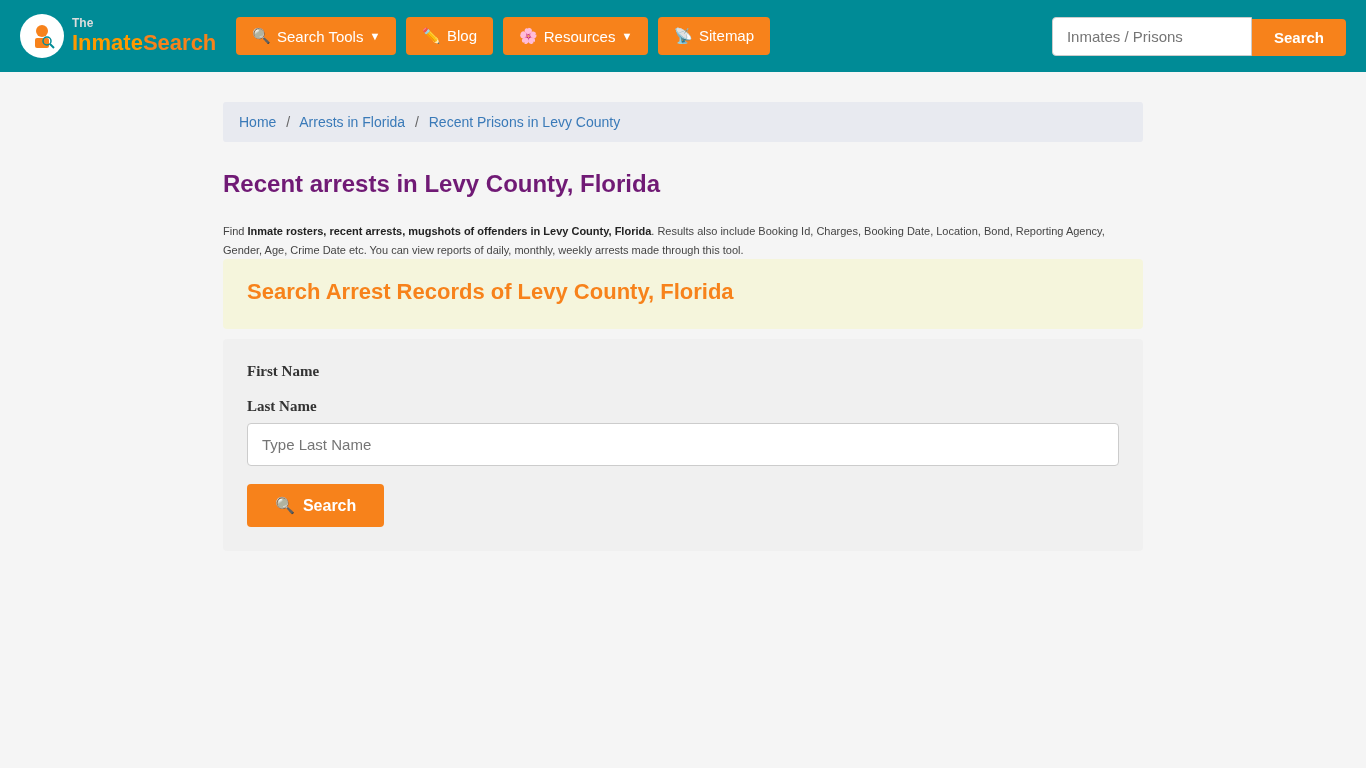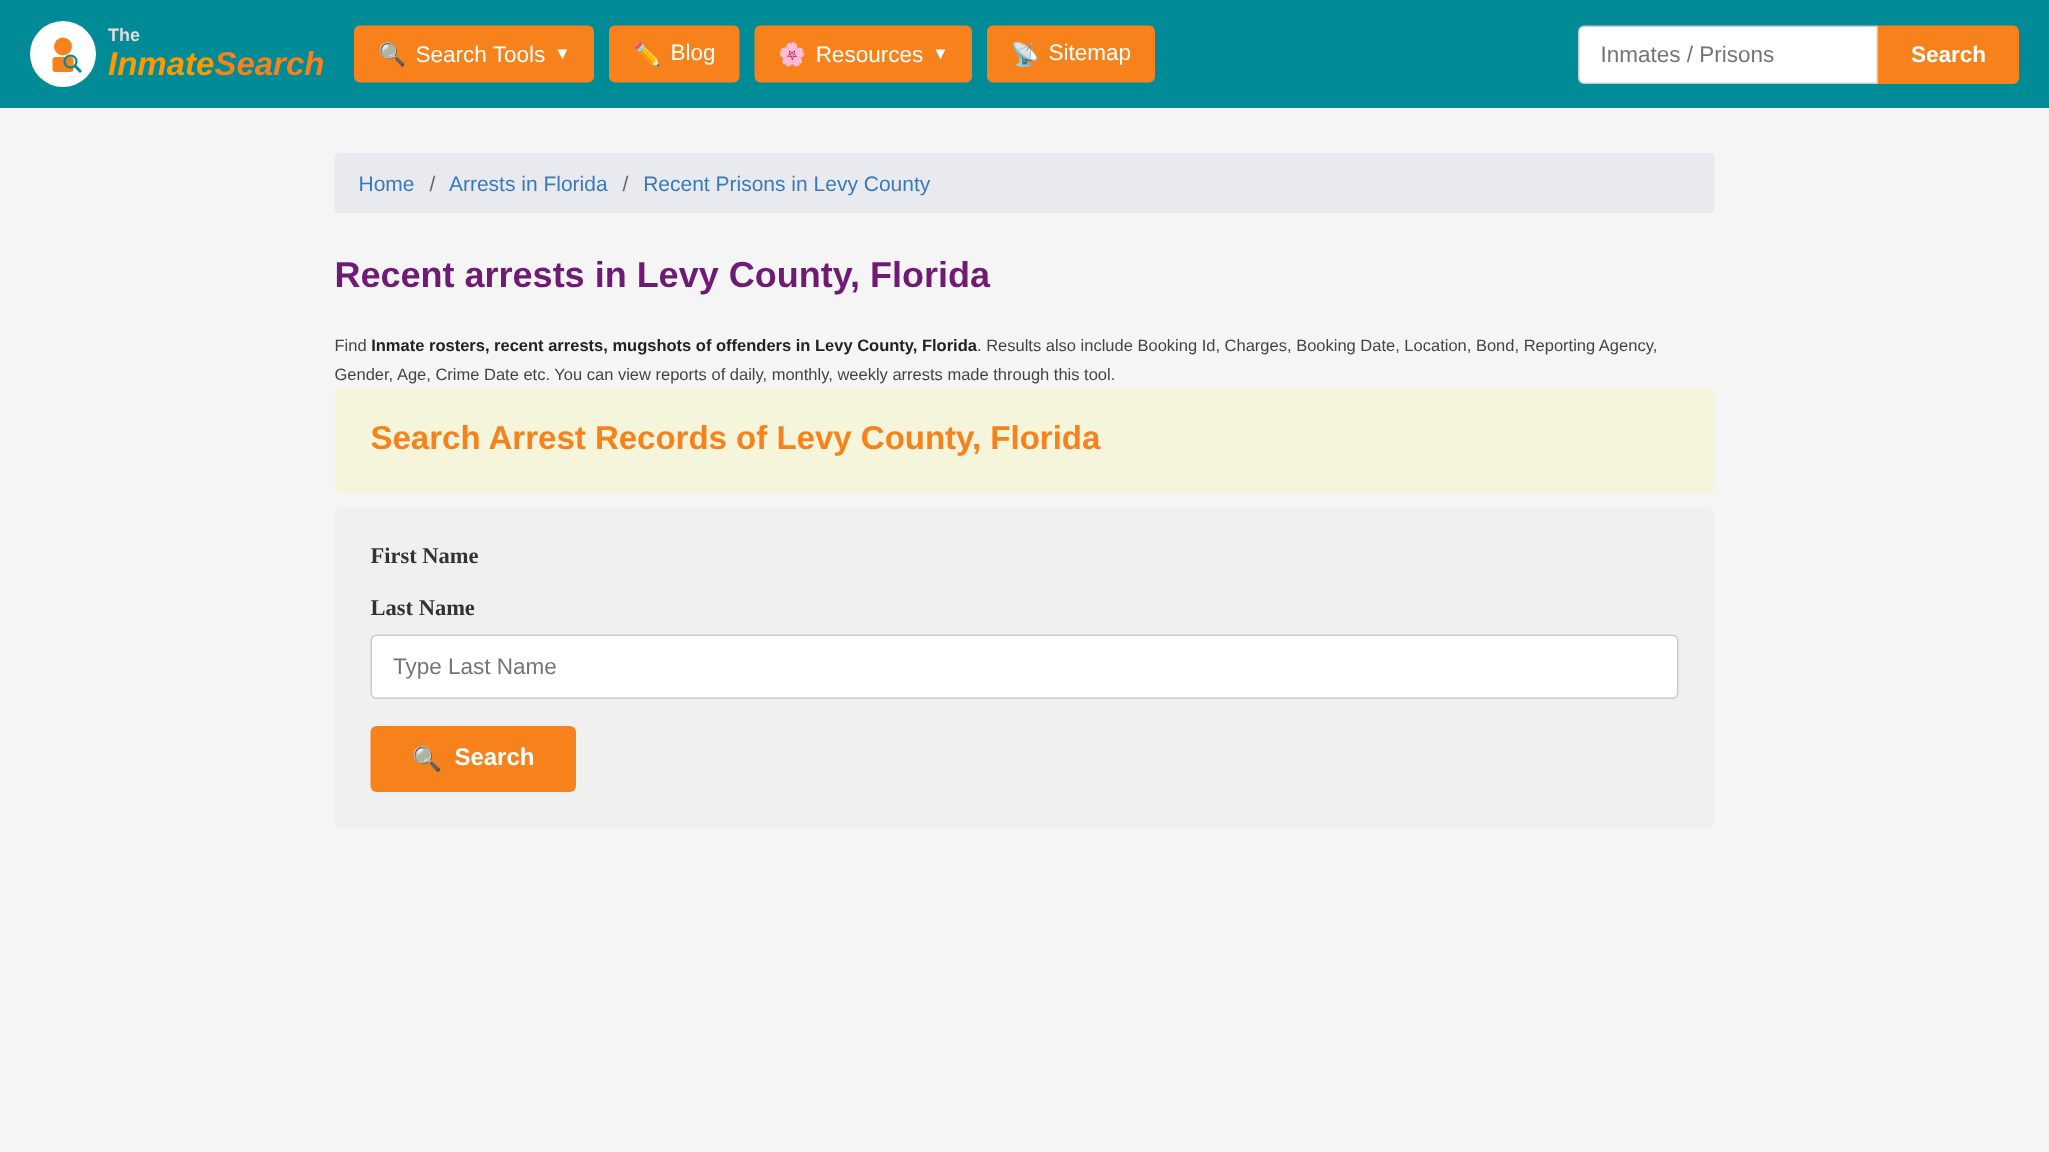--- a/index.html
+++ b/index.html
@@ -37,7 +37,7 @@
       font-weight: bold;
       line-height: 1.1;
     }
-    .logo-text span { color: #f90; font-style: italic; }
+    .logo-text span { color: #f90; }
 
     .nav-btn {
       background: #F7821B;

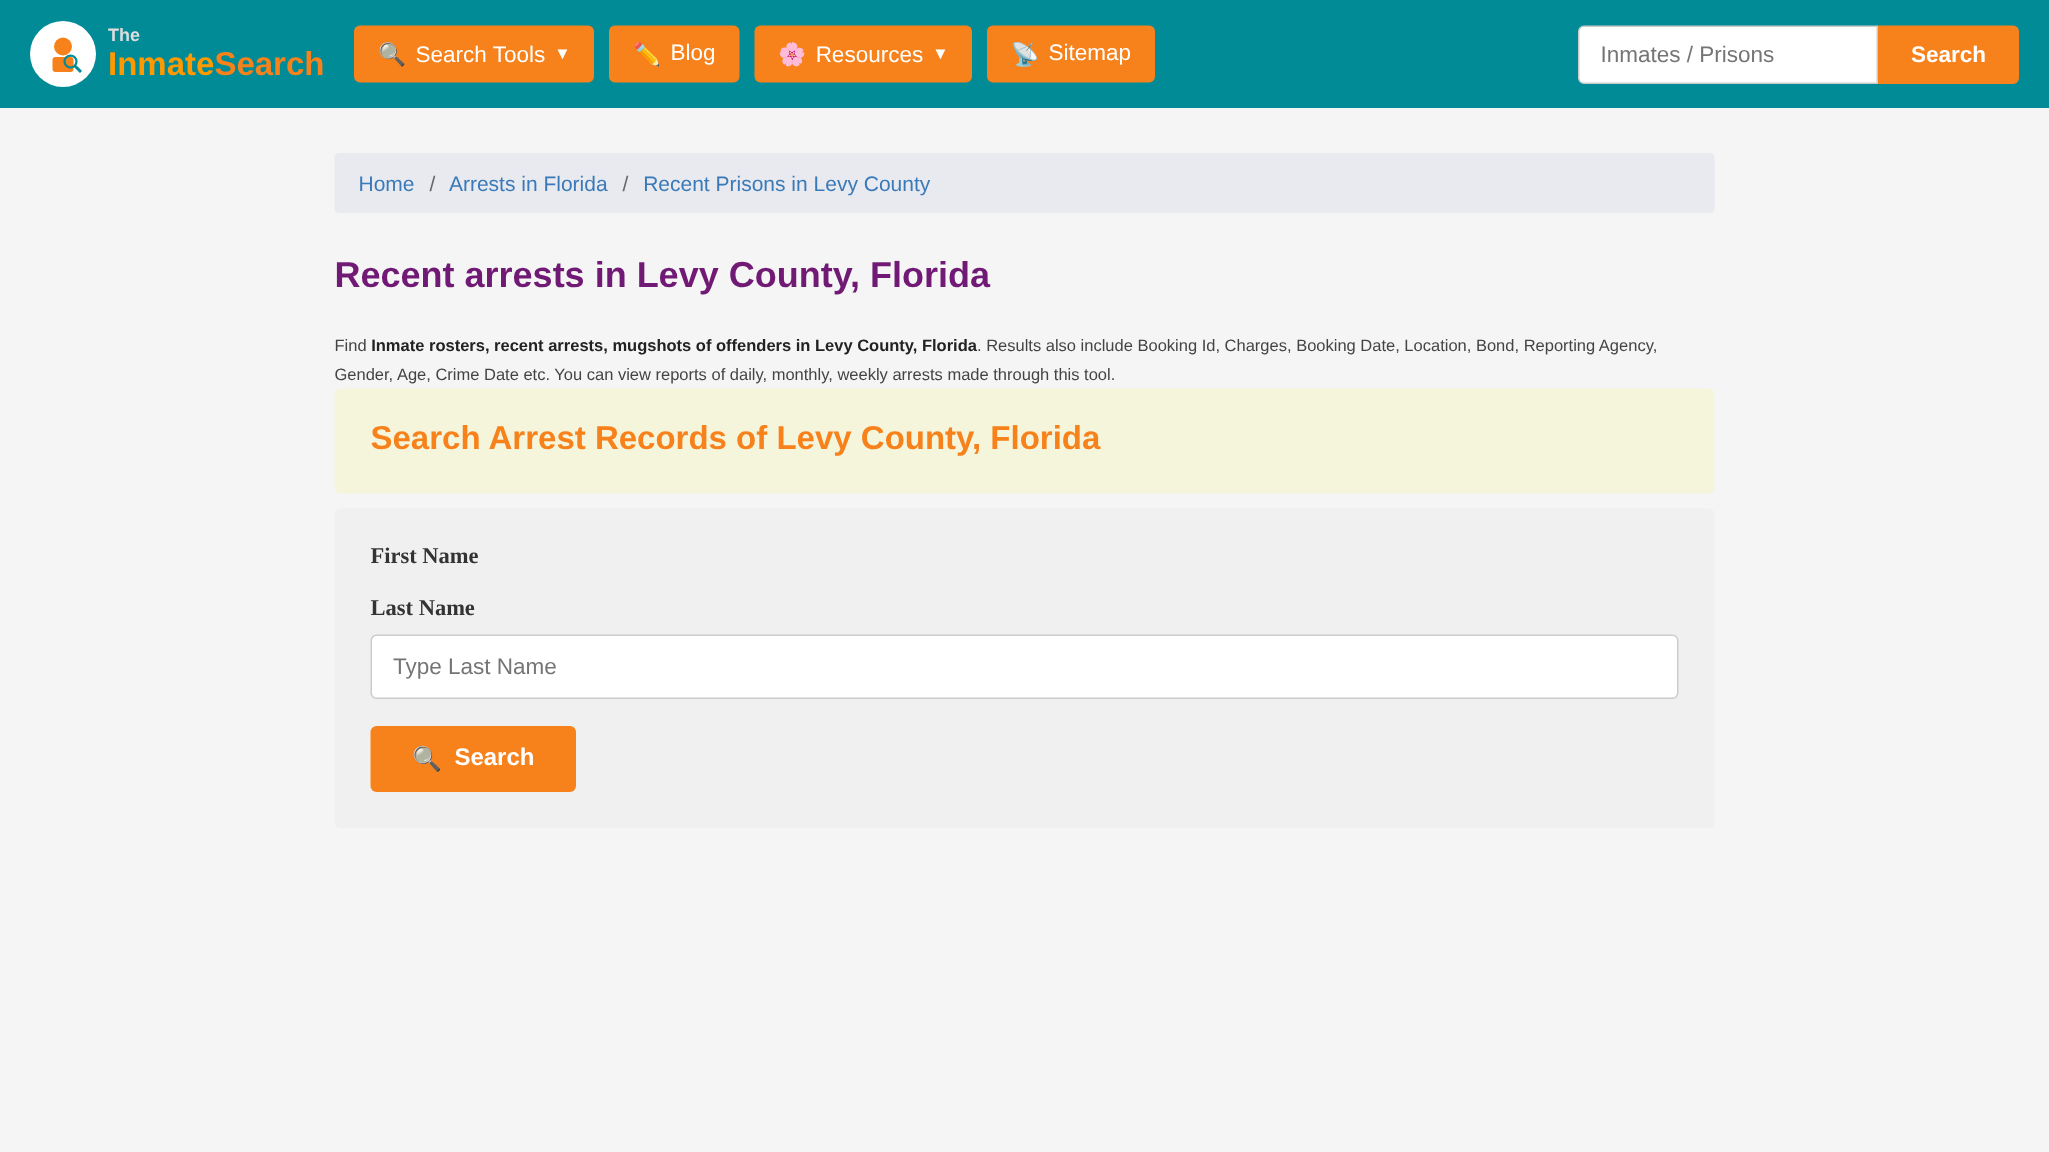--- a/index.html
+++ b/index.html
@@ -228,7 +228,7 @@
 
   <div class="nav-spacer"></div>
 
-  <div style="display:flex;">
+  <div style="display:flex;align-items:flex-end;">
     <input type="text" class="nav-search-input" placeholder="Inmates / Prisons" style="">
     <button class="nav-search-btn">
       <span>Search</span>

